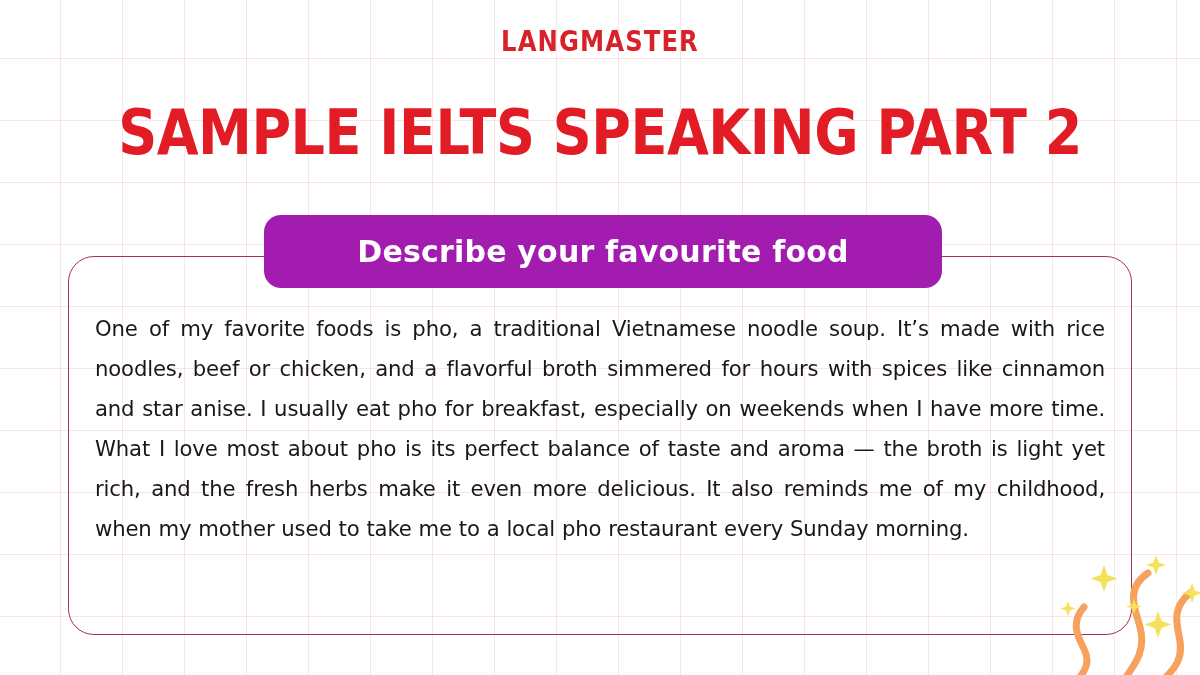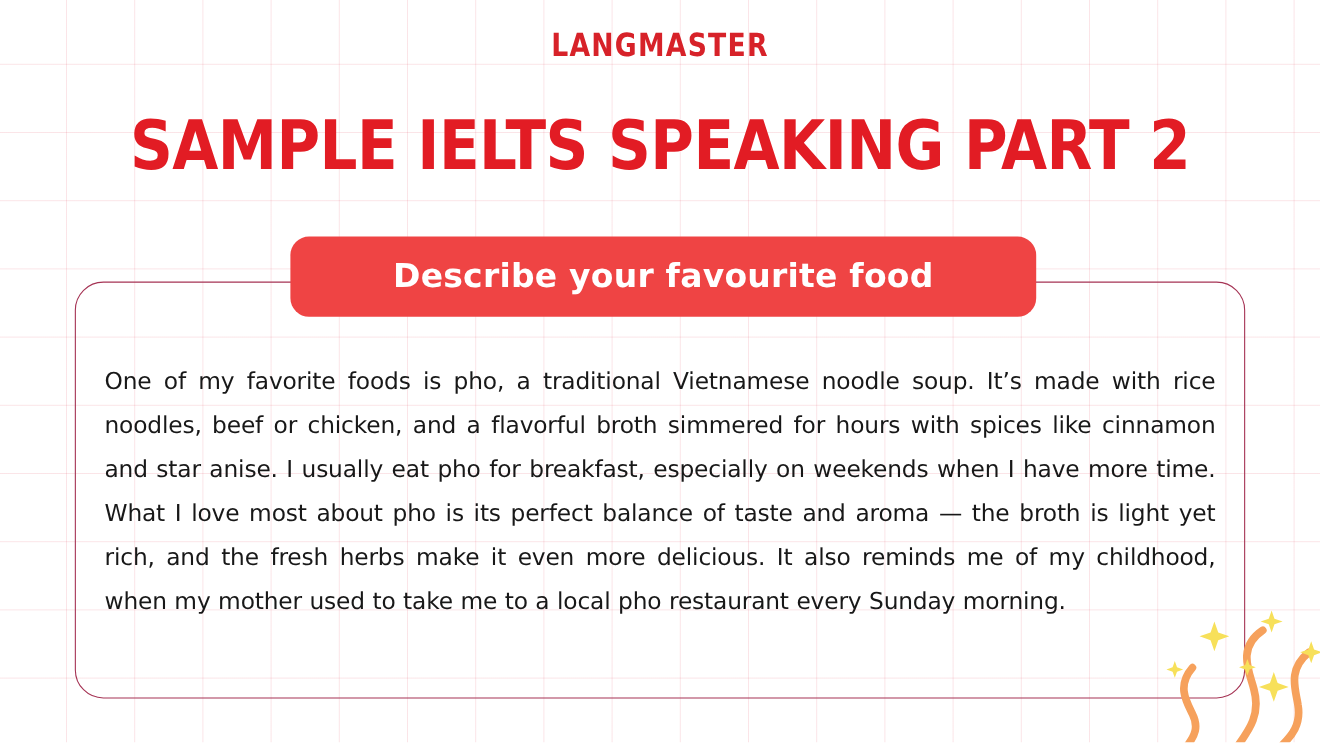--- a/index.html
+++ b/index.html
@@ -90,7 +90,7 @@
     top: 215px;
     width: 678px;
     height: 73px;
-    background: #ef4444;
+    background: #a21caf;
     border-radius: 17px;
     display: flex;
     align-items: center;

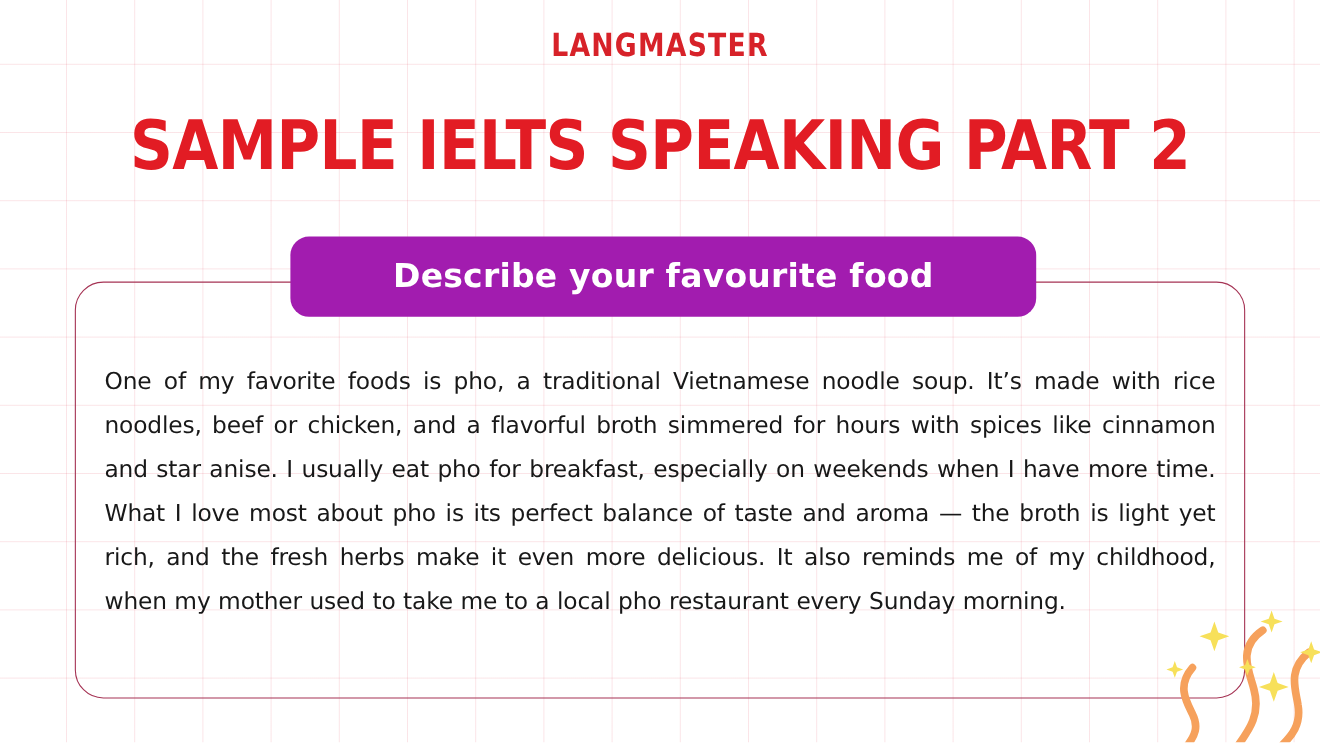--- a/index.html
+++ b/index.html
@@ -111,7 +111,7 @@
   #answer-text {
     position: absolute;
     left: 95px;
-    top: 327px;
+    top: 309px;
     width: 1010px;
     font-family: "DejaVu Sans", "Liberation Sans", sans-serif;
     font-size: 21.2px;

